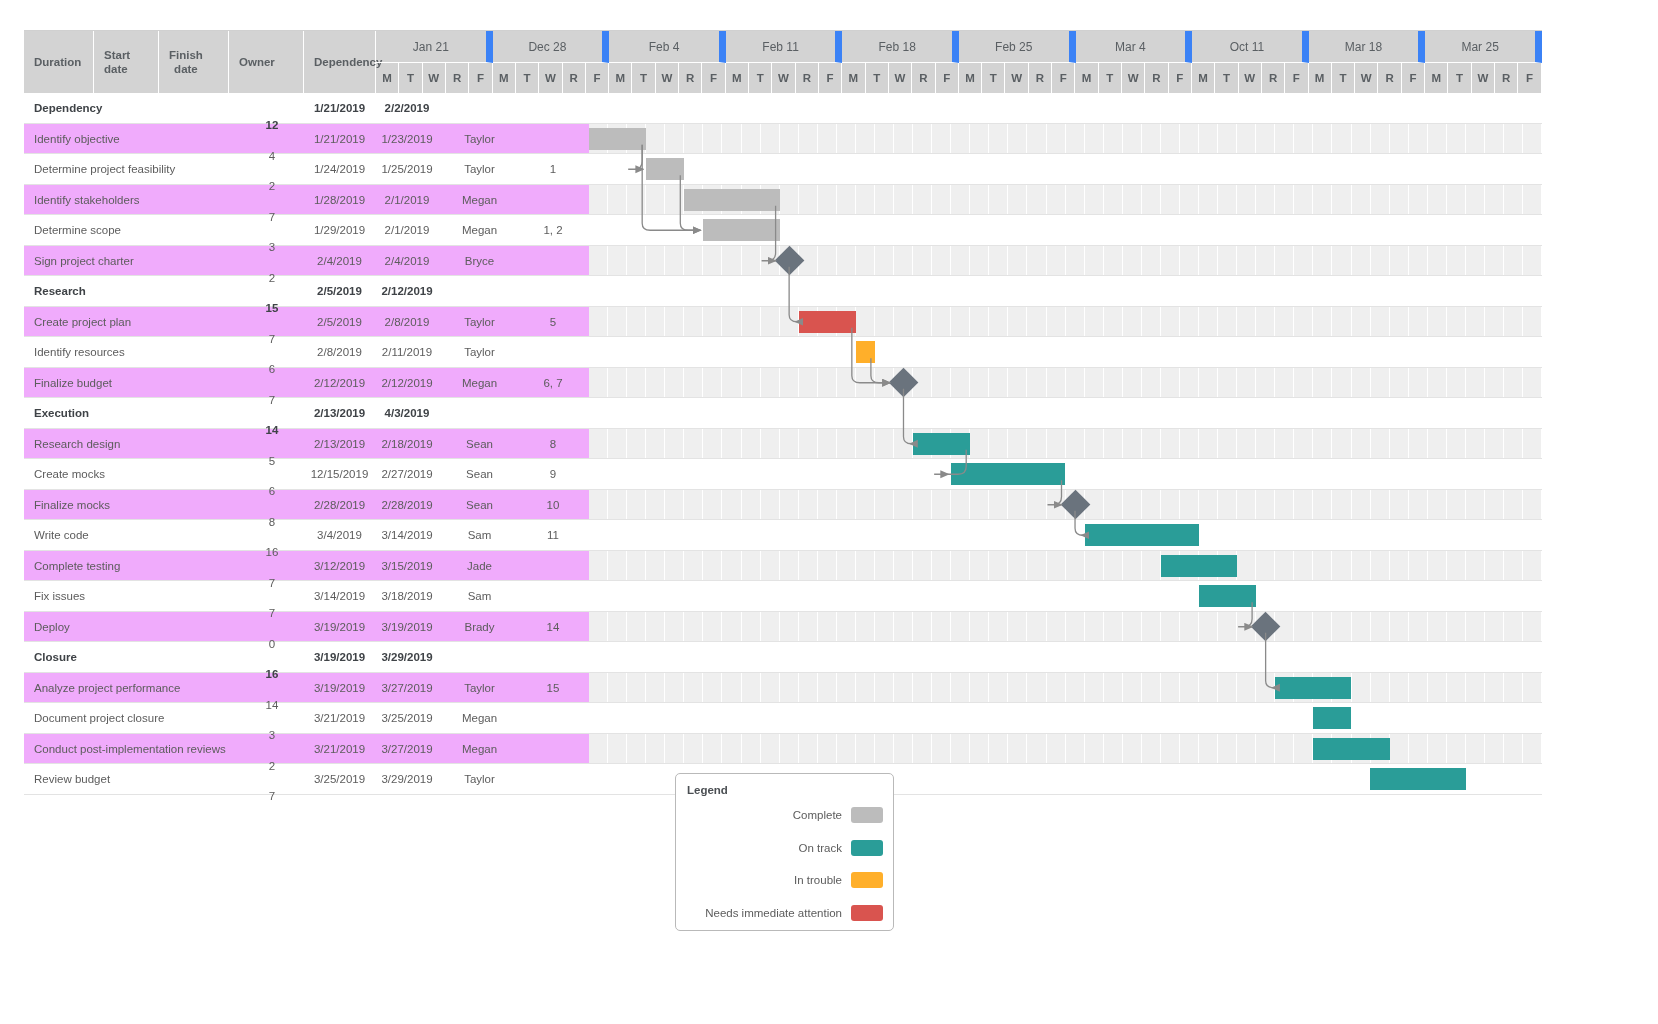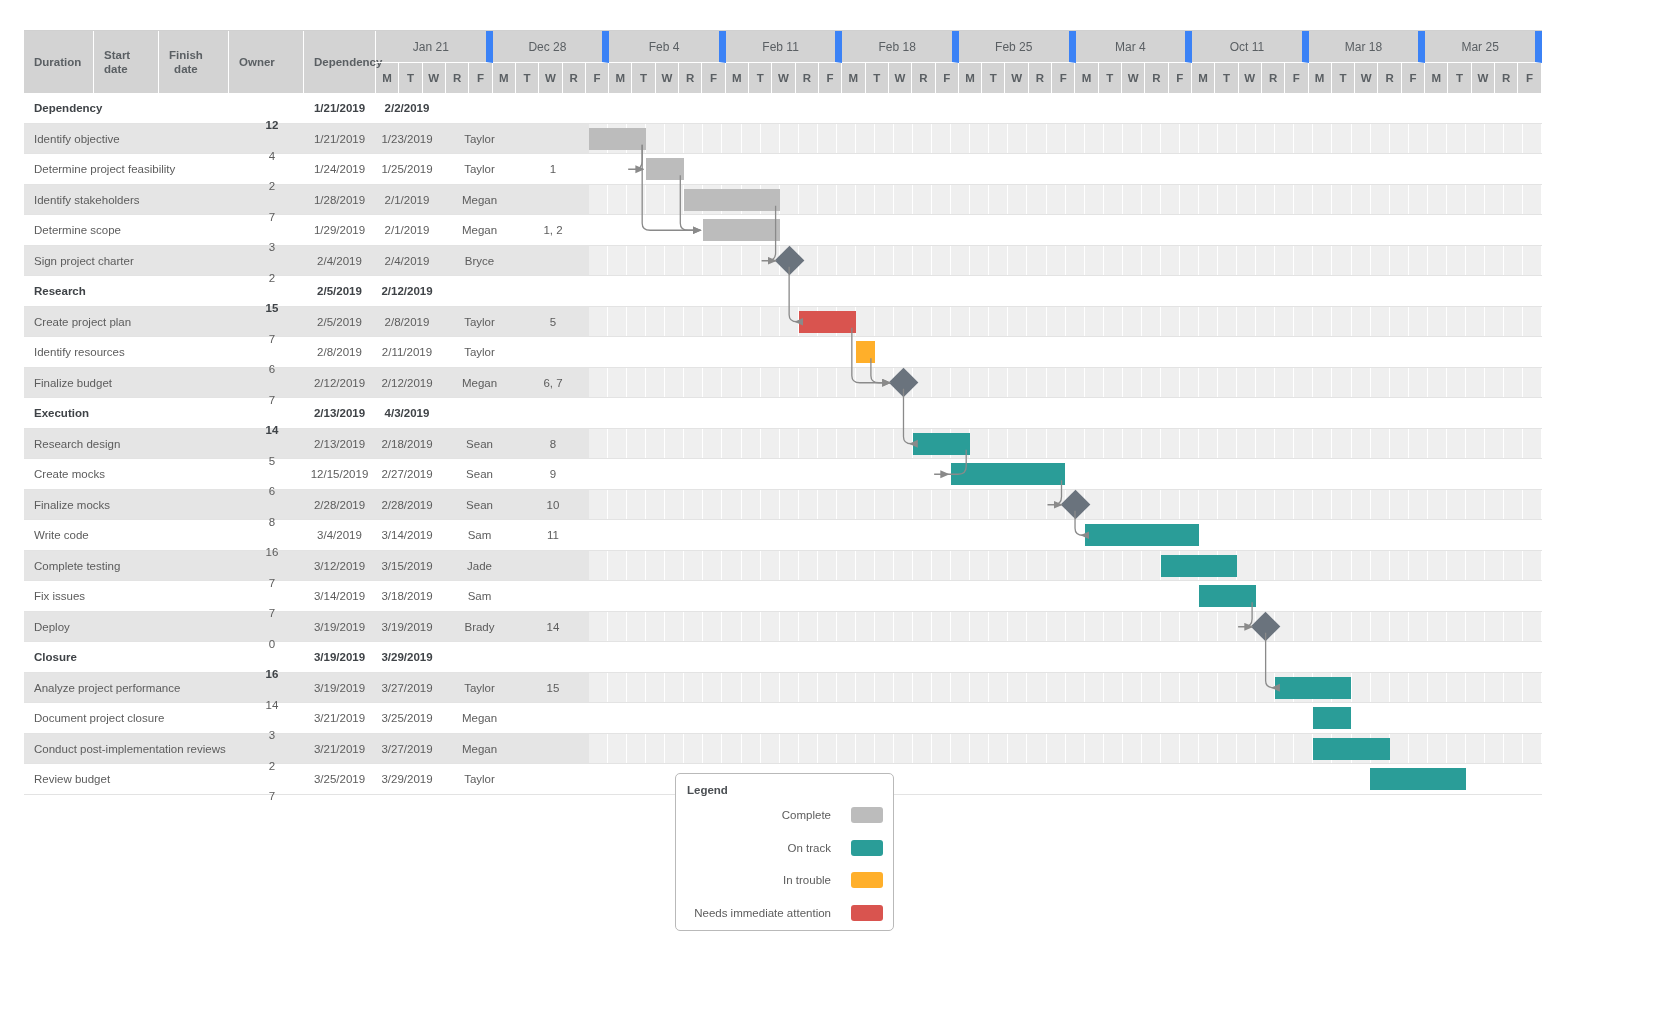--- a/index.html
+++ b/index.html
@@ -55,7 +55,7 @@
 
   
   .row { display: flex; height: 30.5px; position: relative; }
-  .row.alt  { background: #e5e5e5; }
+  .row.alt  { background: #f0abfc; }
   .row.plain{ background: #ffffff; }
   .row.group{ background: #ffffff; }
   .row::after{

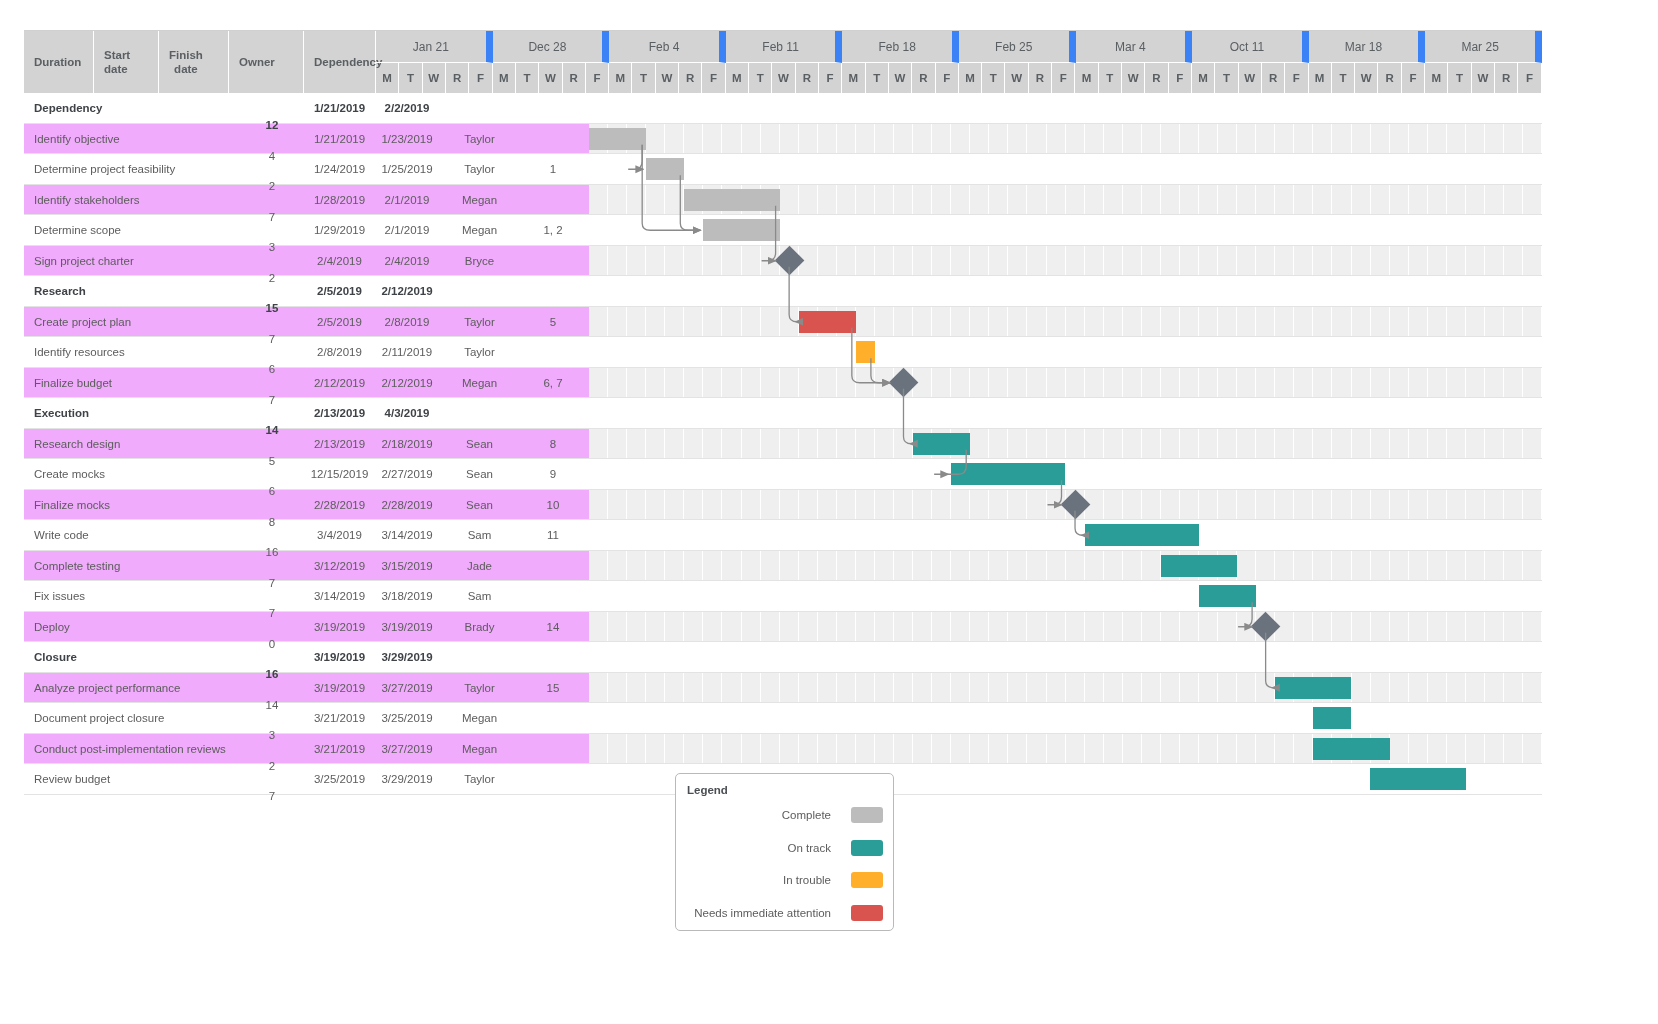--- a/index.html
+++ b/index.html
@@ -117,7 +117,7 @@
   }
   .legend-row {
     position: absolute; right: 10px;
-    display: flex; align-items: center; gap: 20px;
+    display: flex; align-items: center; gap: 9px;
   }
   .legend-label { font-size: 11.5px; color: #5c5c5c; }
   .swatch { width: 32px; height: 16px; border-radius: 3px; }

